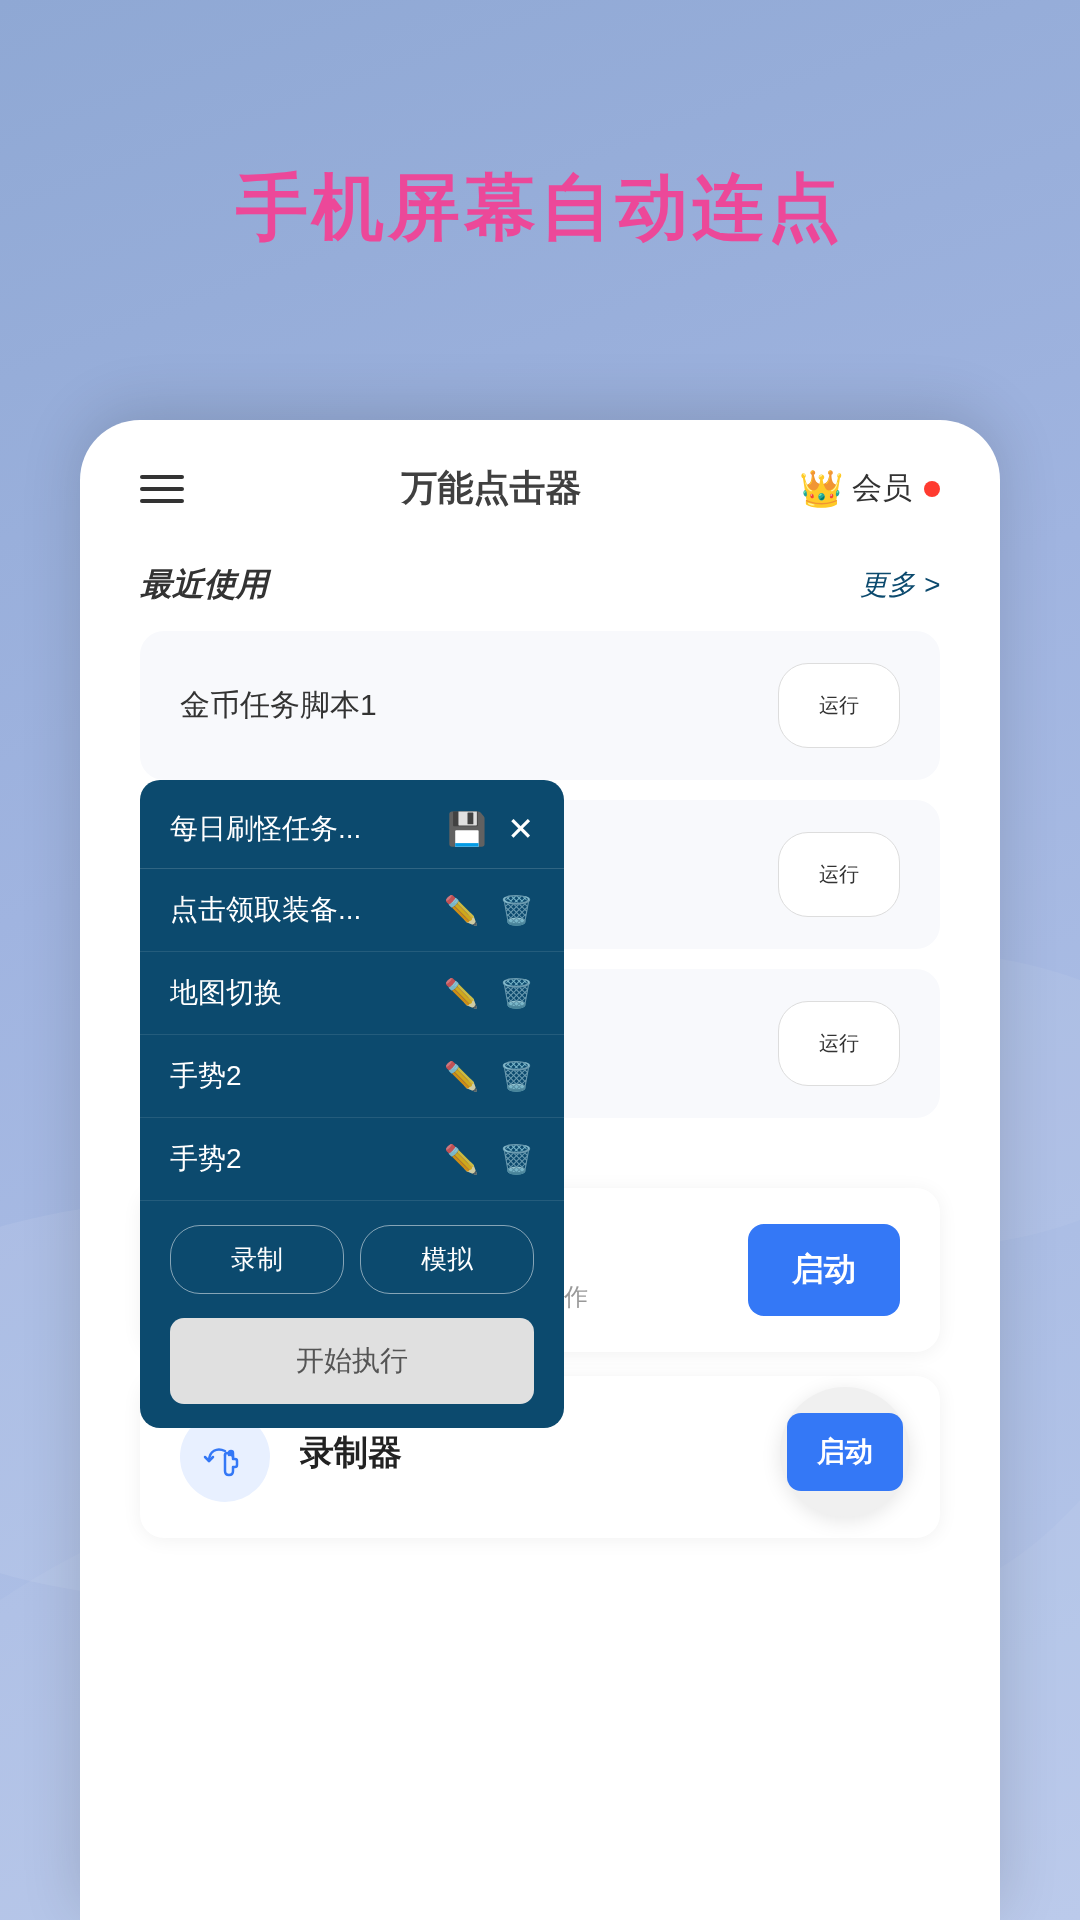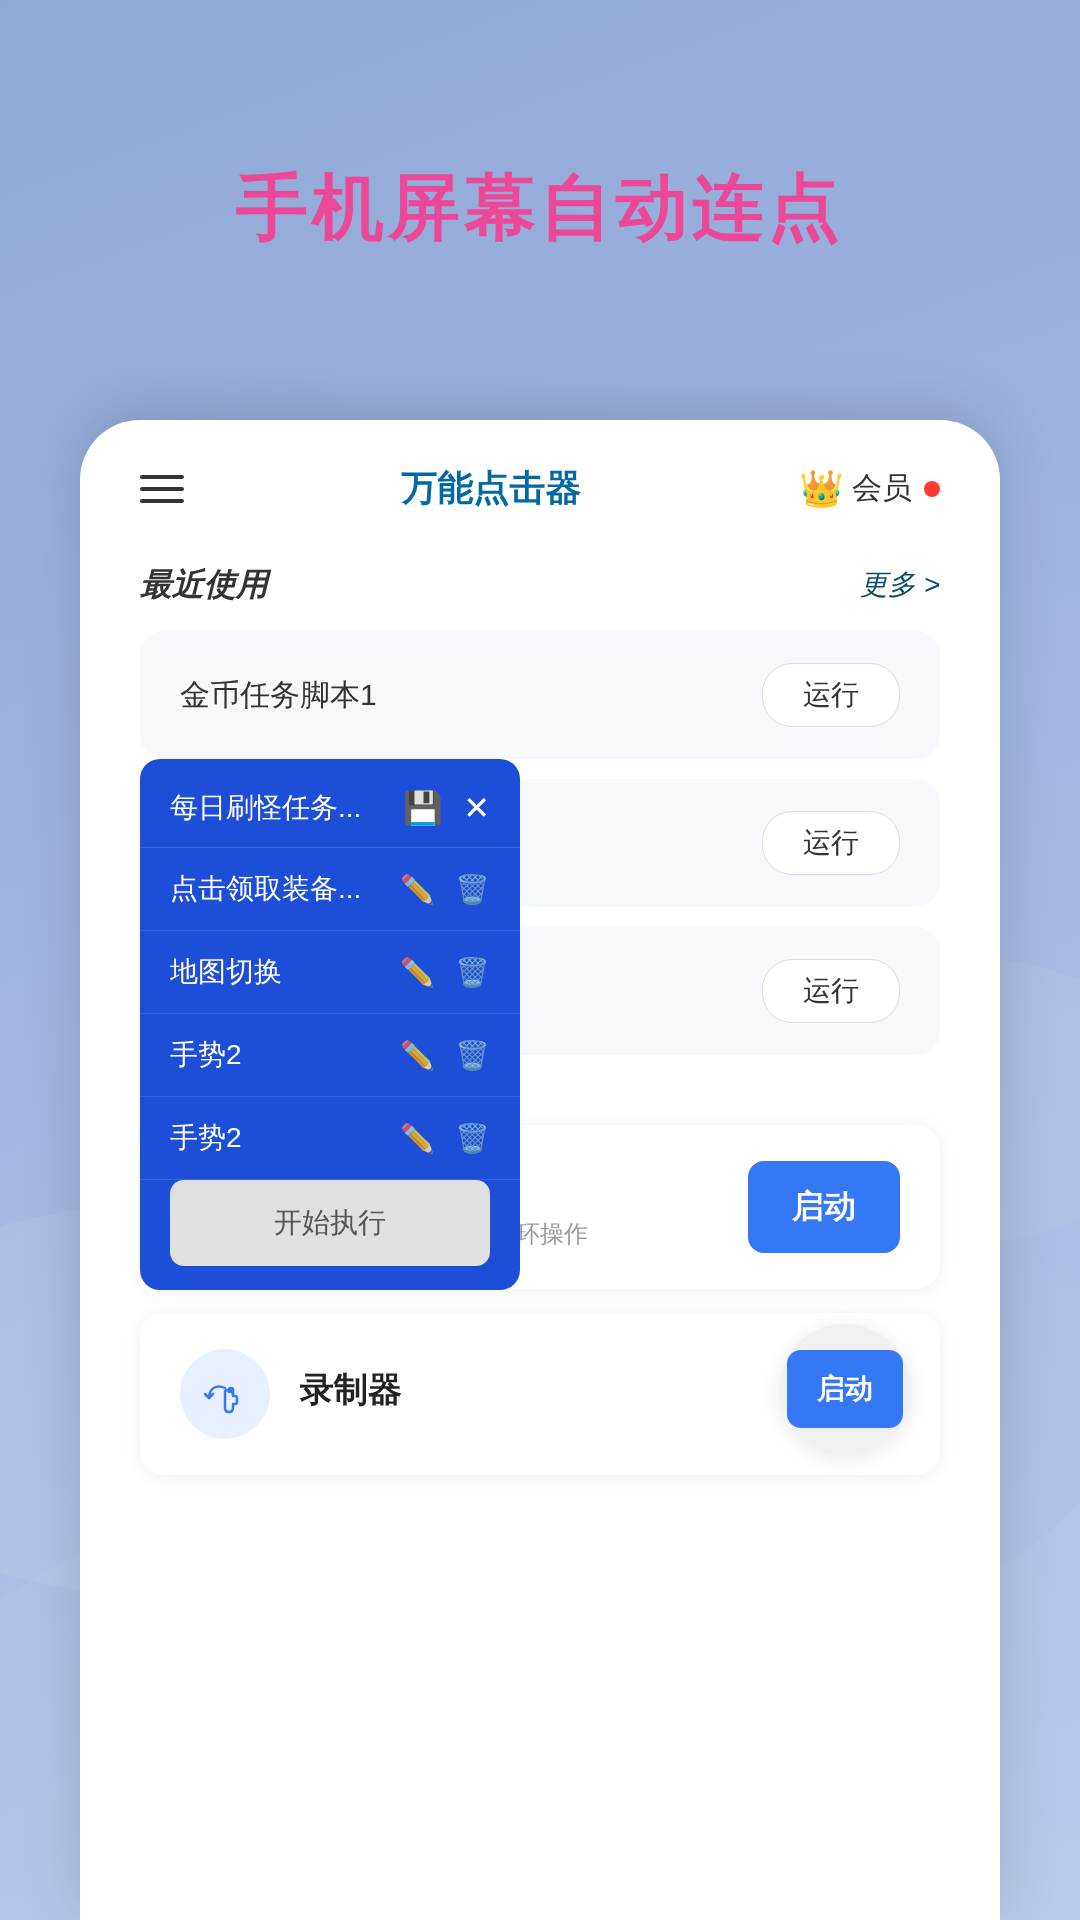--- a/index.html
+++ b/index.html
@@ -85,7 +85,7 @@
     .app-title {
       font-size: 36px;
       font-weight: 600;
-      color: #0369a1;
+      color: #404040;
     }
 
     .vip-badge {

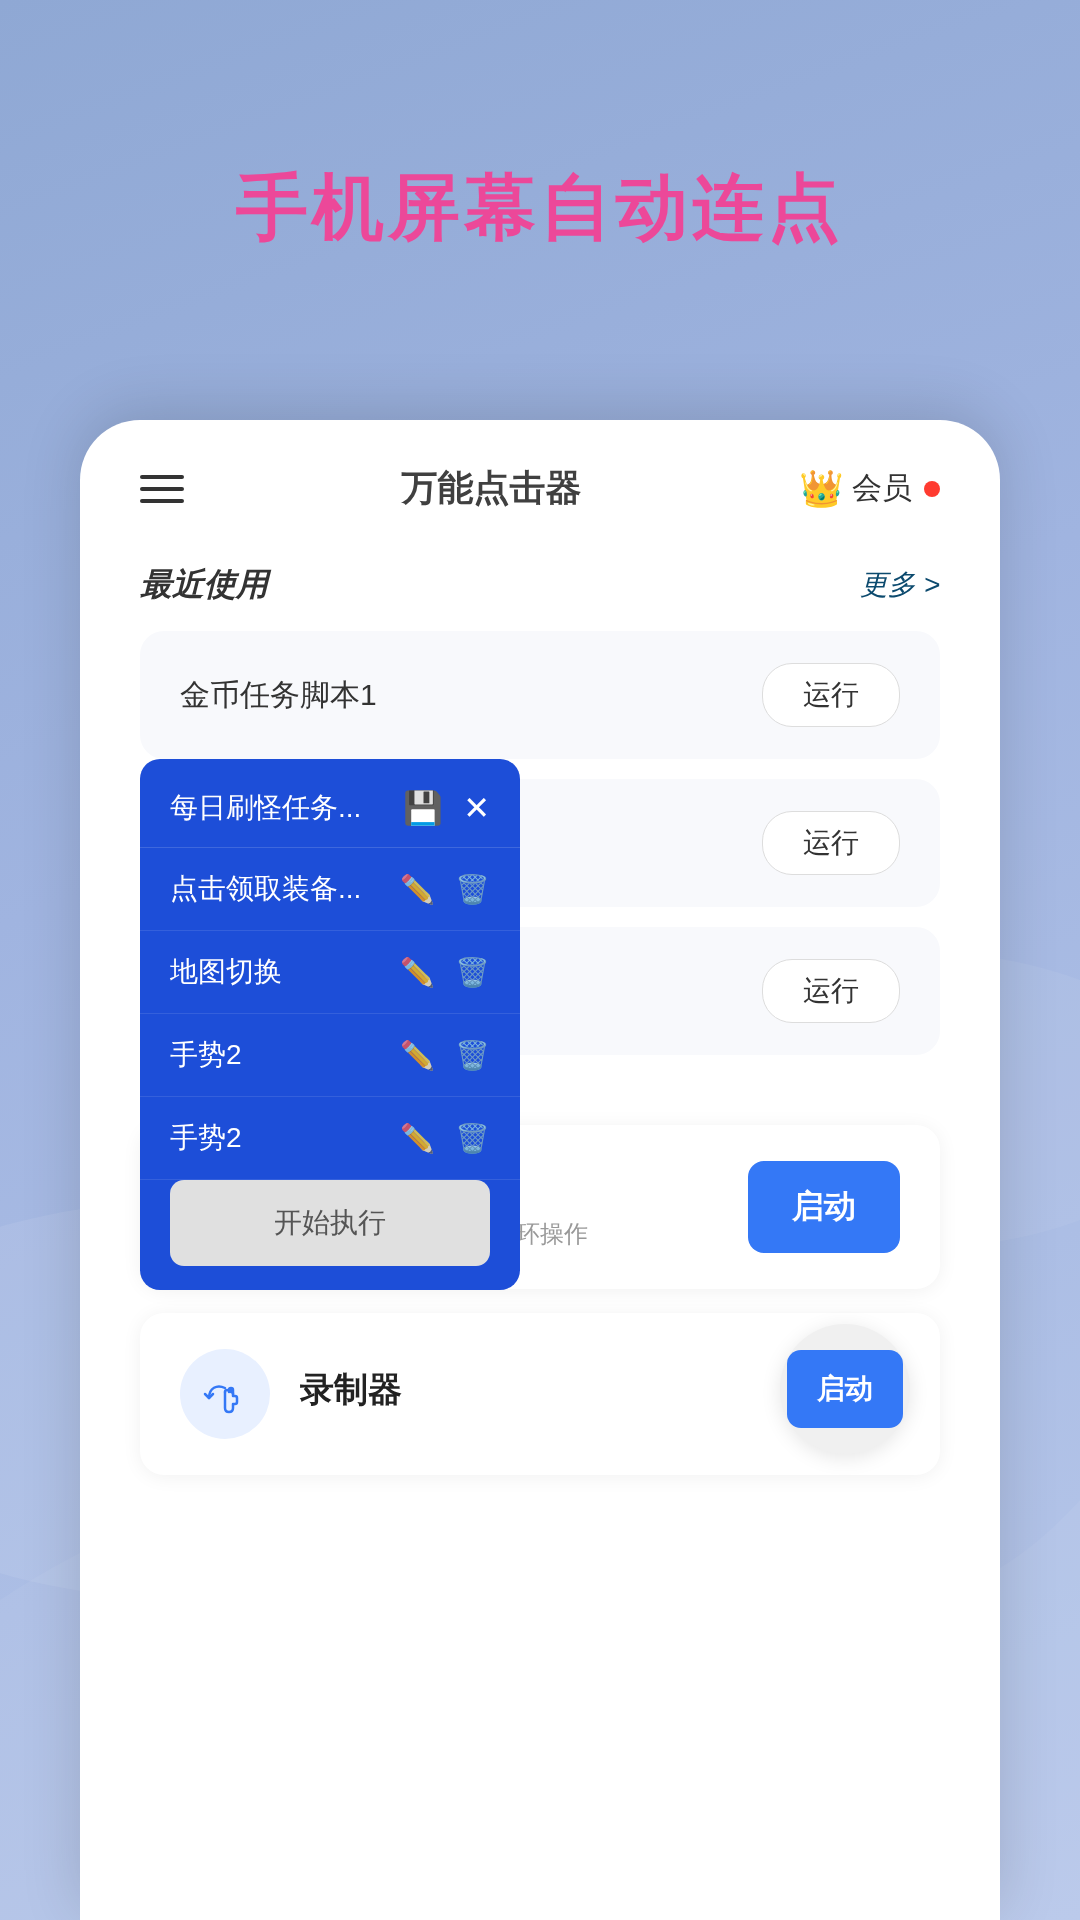--- a/index.html
+++ b/index.html
@@ -155,8 +155,8 @@
       background: white;
       border: 1.5px solid #ddd;
       border-radius: 30px;
-      padding: 12px 40px;
-      font-size: 28px;
+      padding: 28px 40px;
+      font-size: 20px;
       color: #333;
       cursor: pointer;
     }

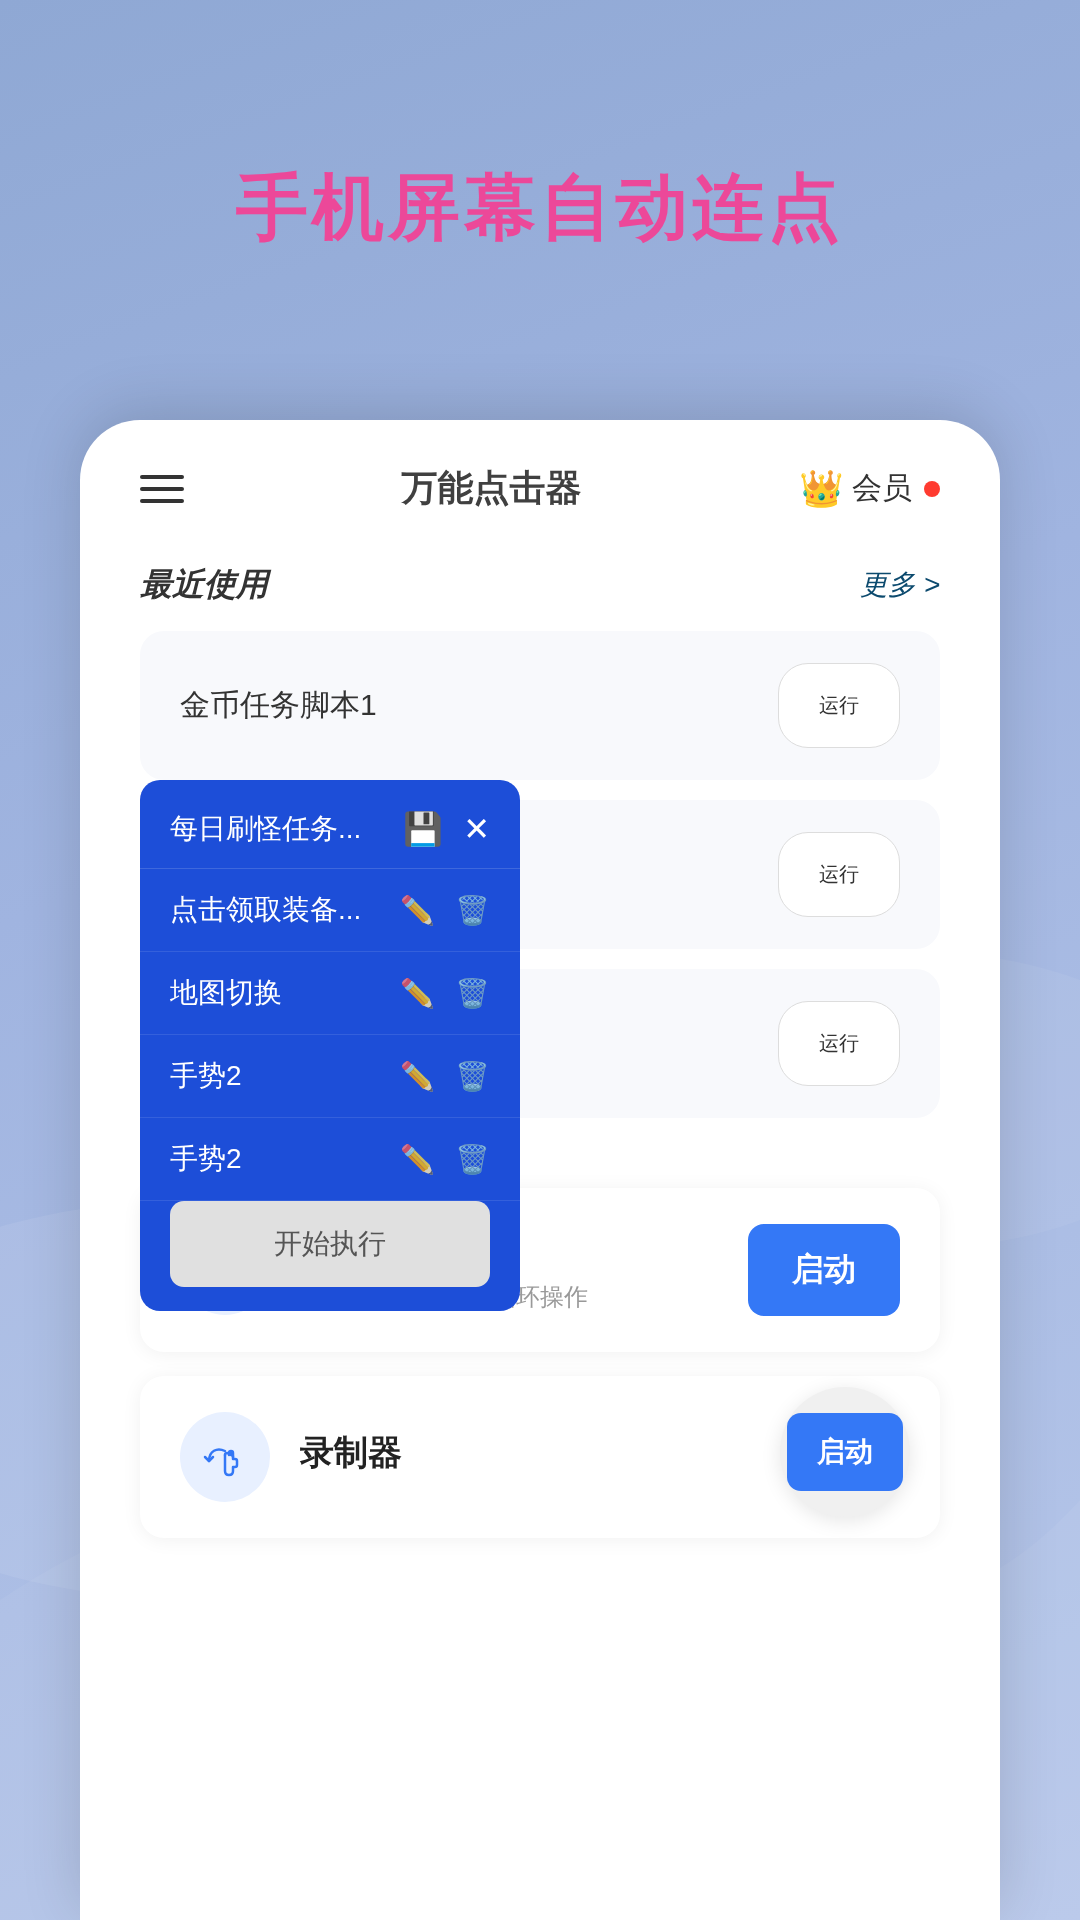--- a/index.html
+++ b/index.html
@@ -166,8 +166,8 @@
       position: absolute;
       top: -20px;
       left: 0;
-      width: 380px;
-      background: #1d4ed8;
+      width: 424px;
+      background: #0c4a6e;
       border-radius: 20px;
       padding: 20px 0 0;
       z-index: 100;

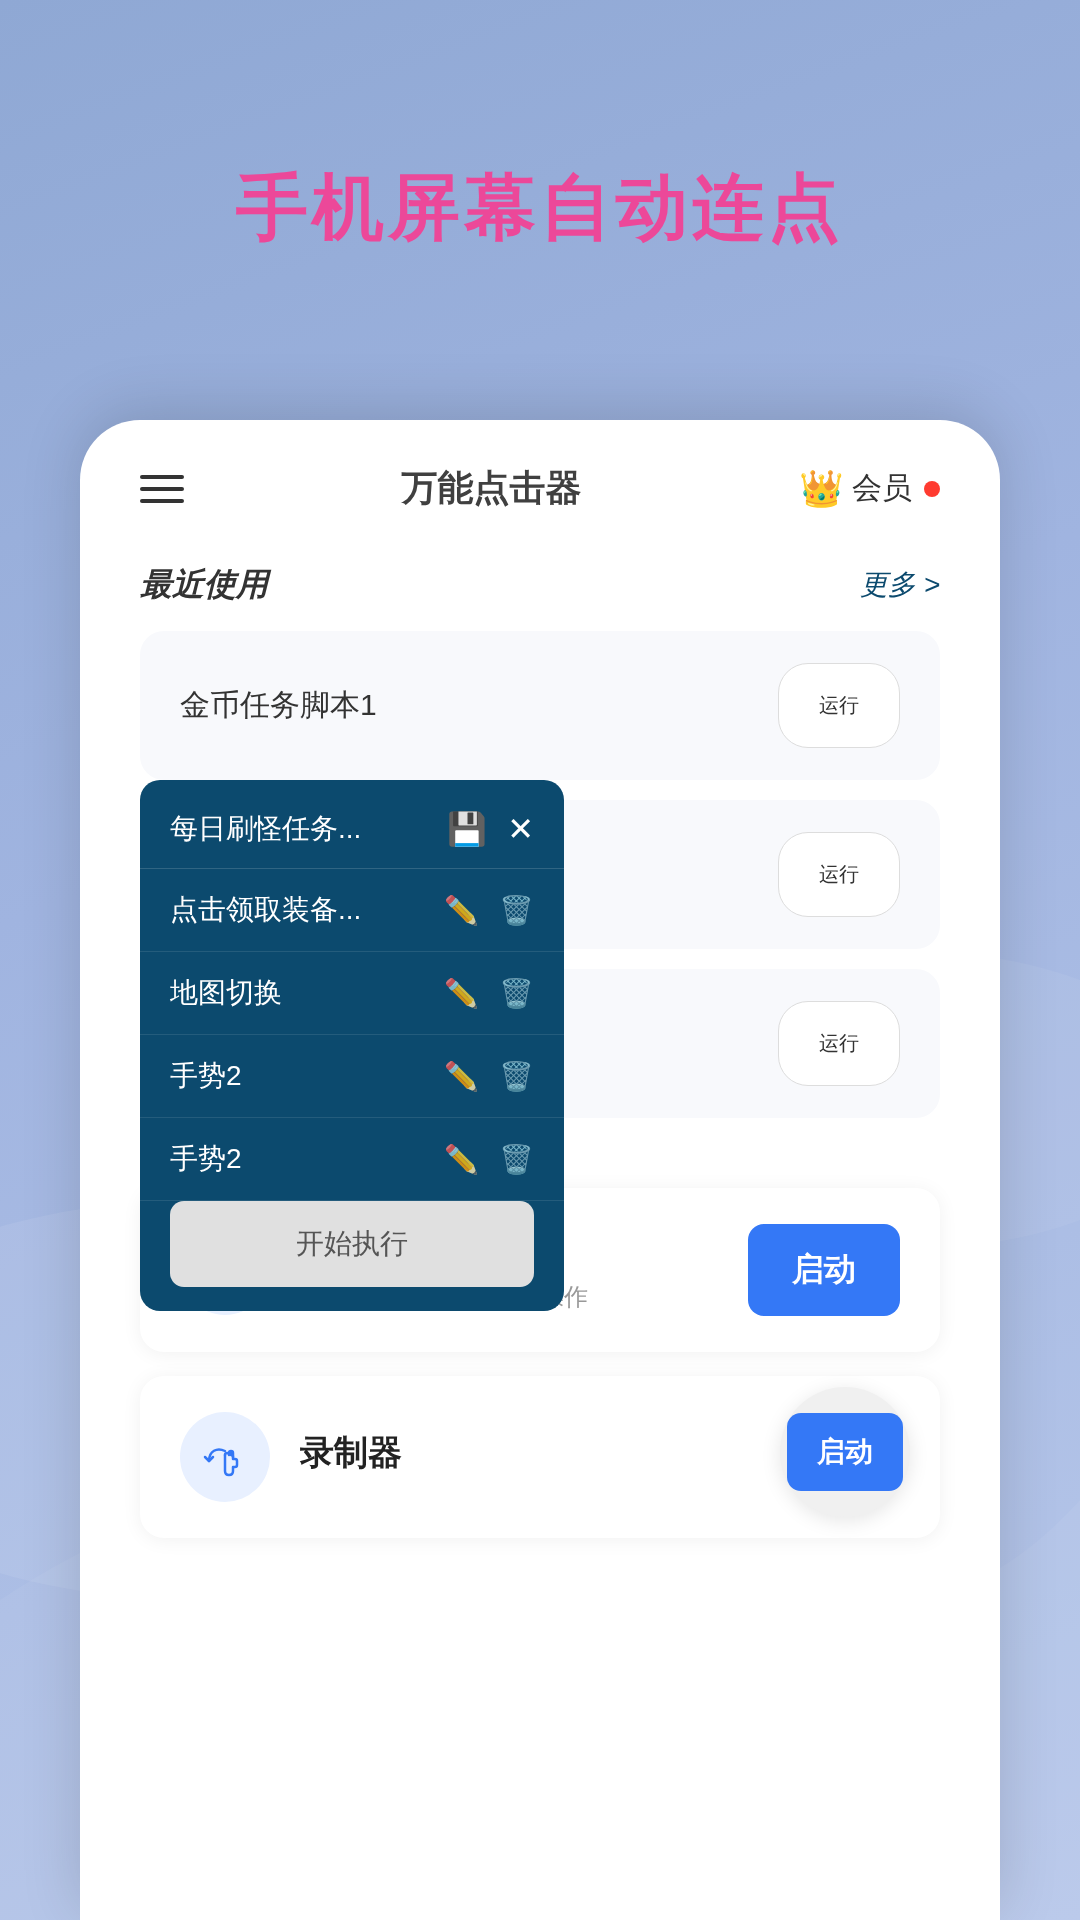--- a/index.html
+++ b/index.html
@@ -442,6 +442,10 @@
         </div>
 
         
+        <div class="context-menu-buttons">
+          <button class="record-btn">录制</button>
+          <button class="simulate-btn">模拟</button>
+        </div>
 
         
         <button class="execute-btn">开始执行</button>

